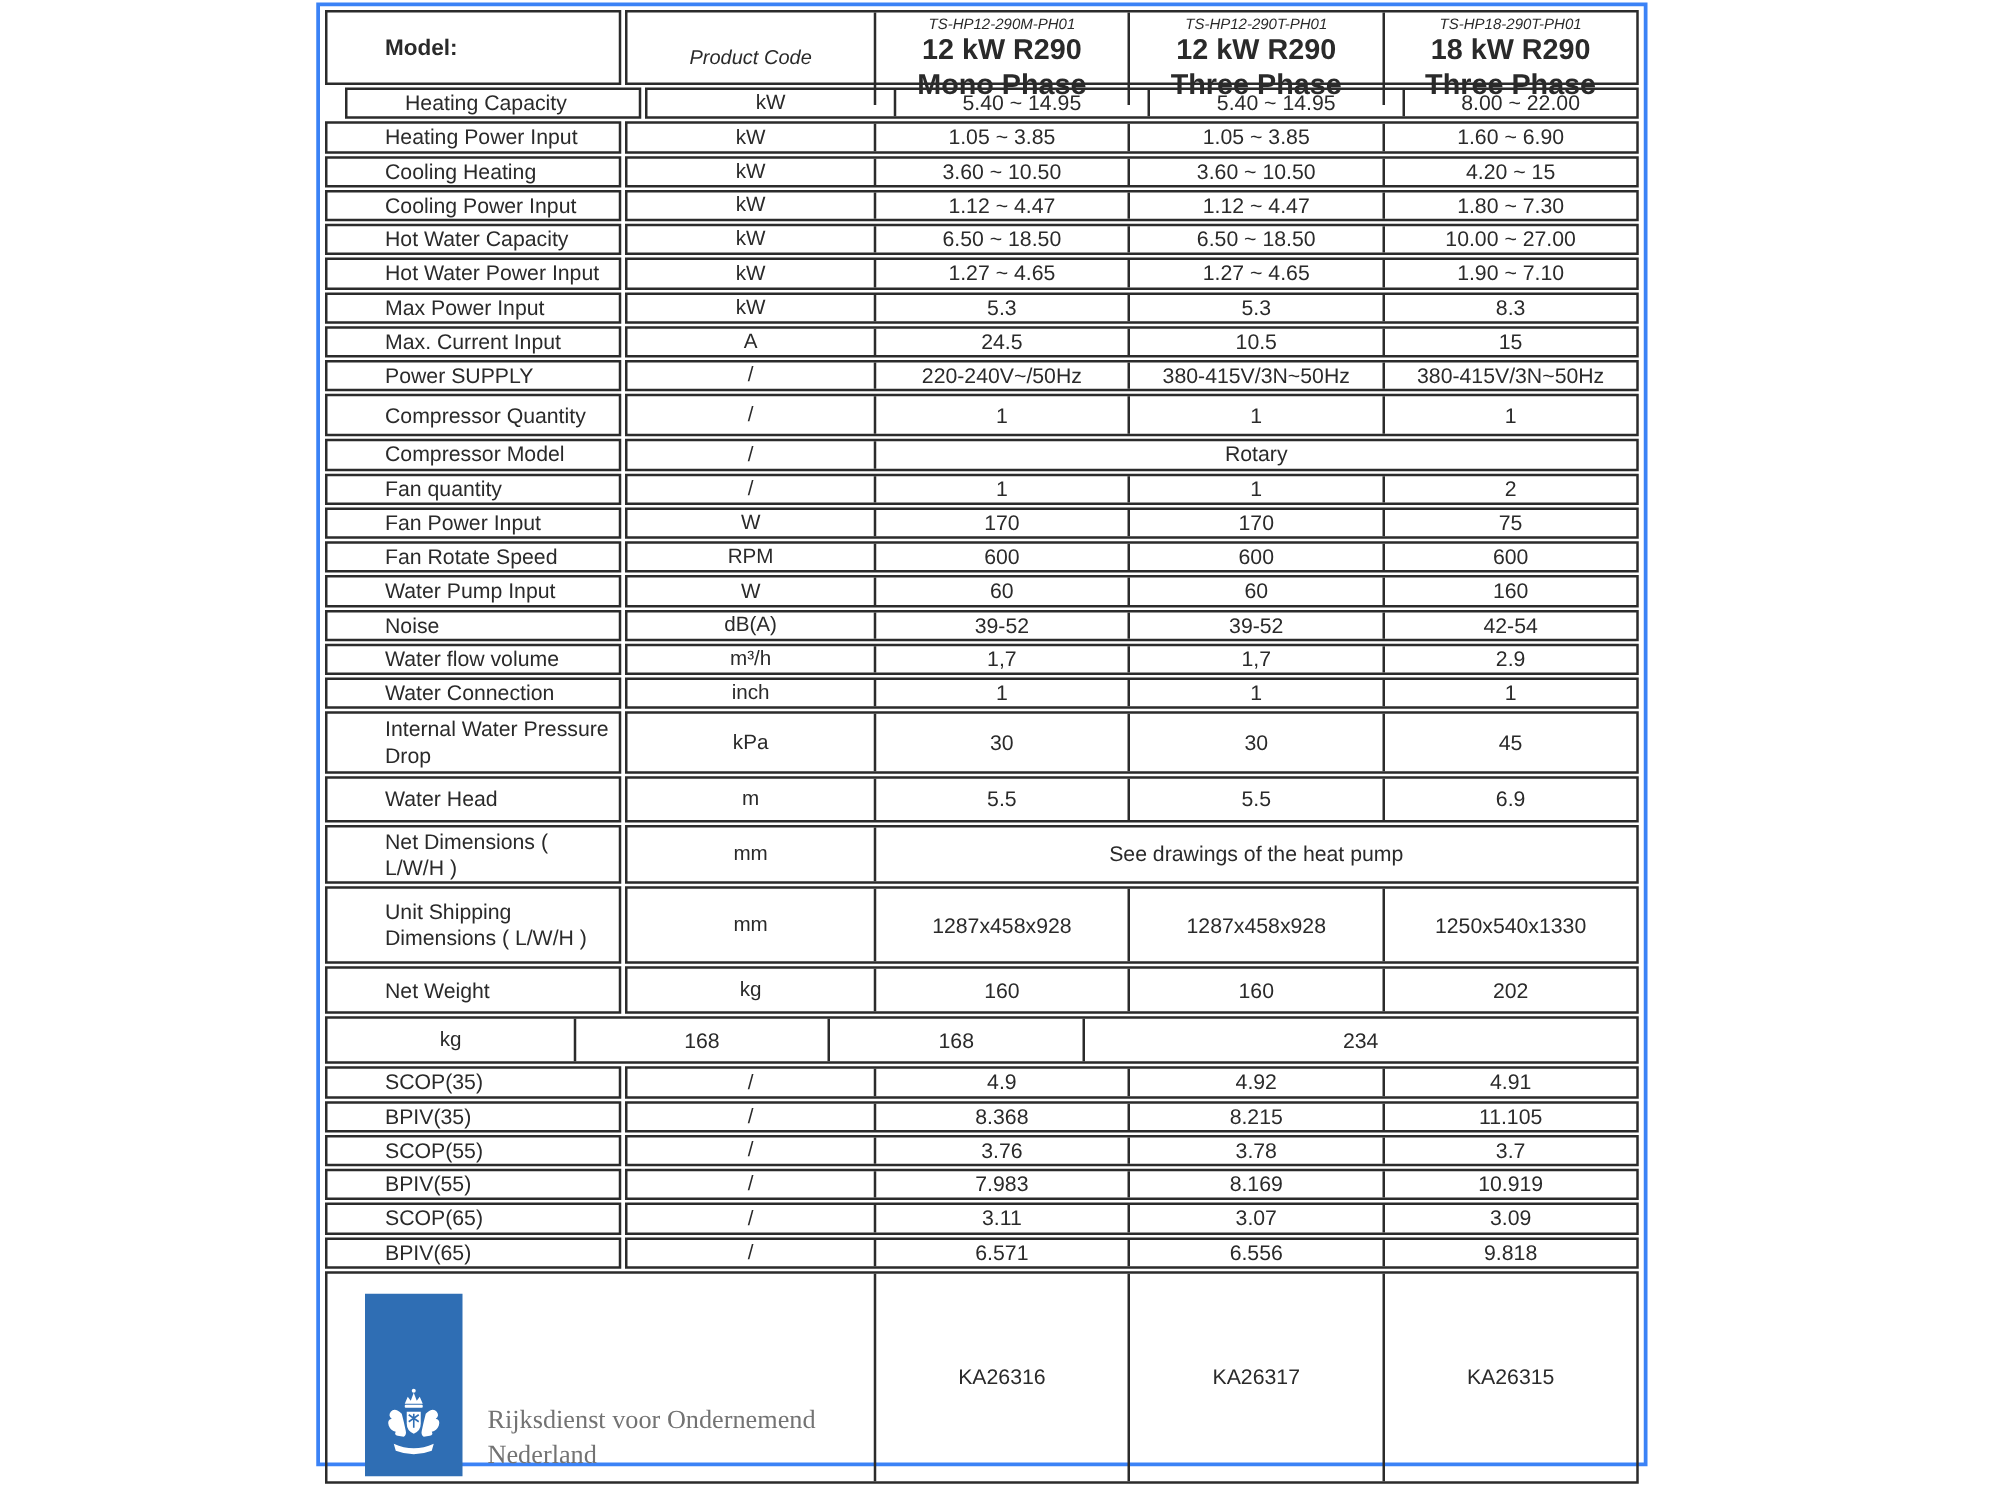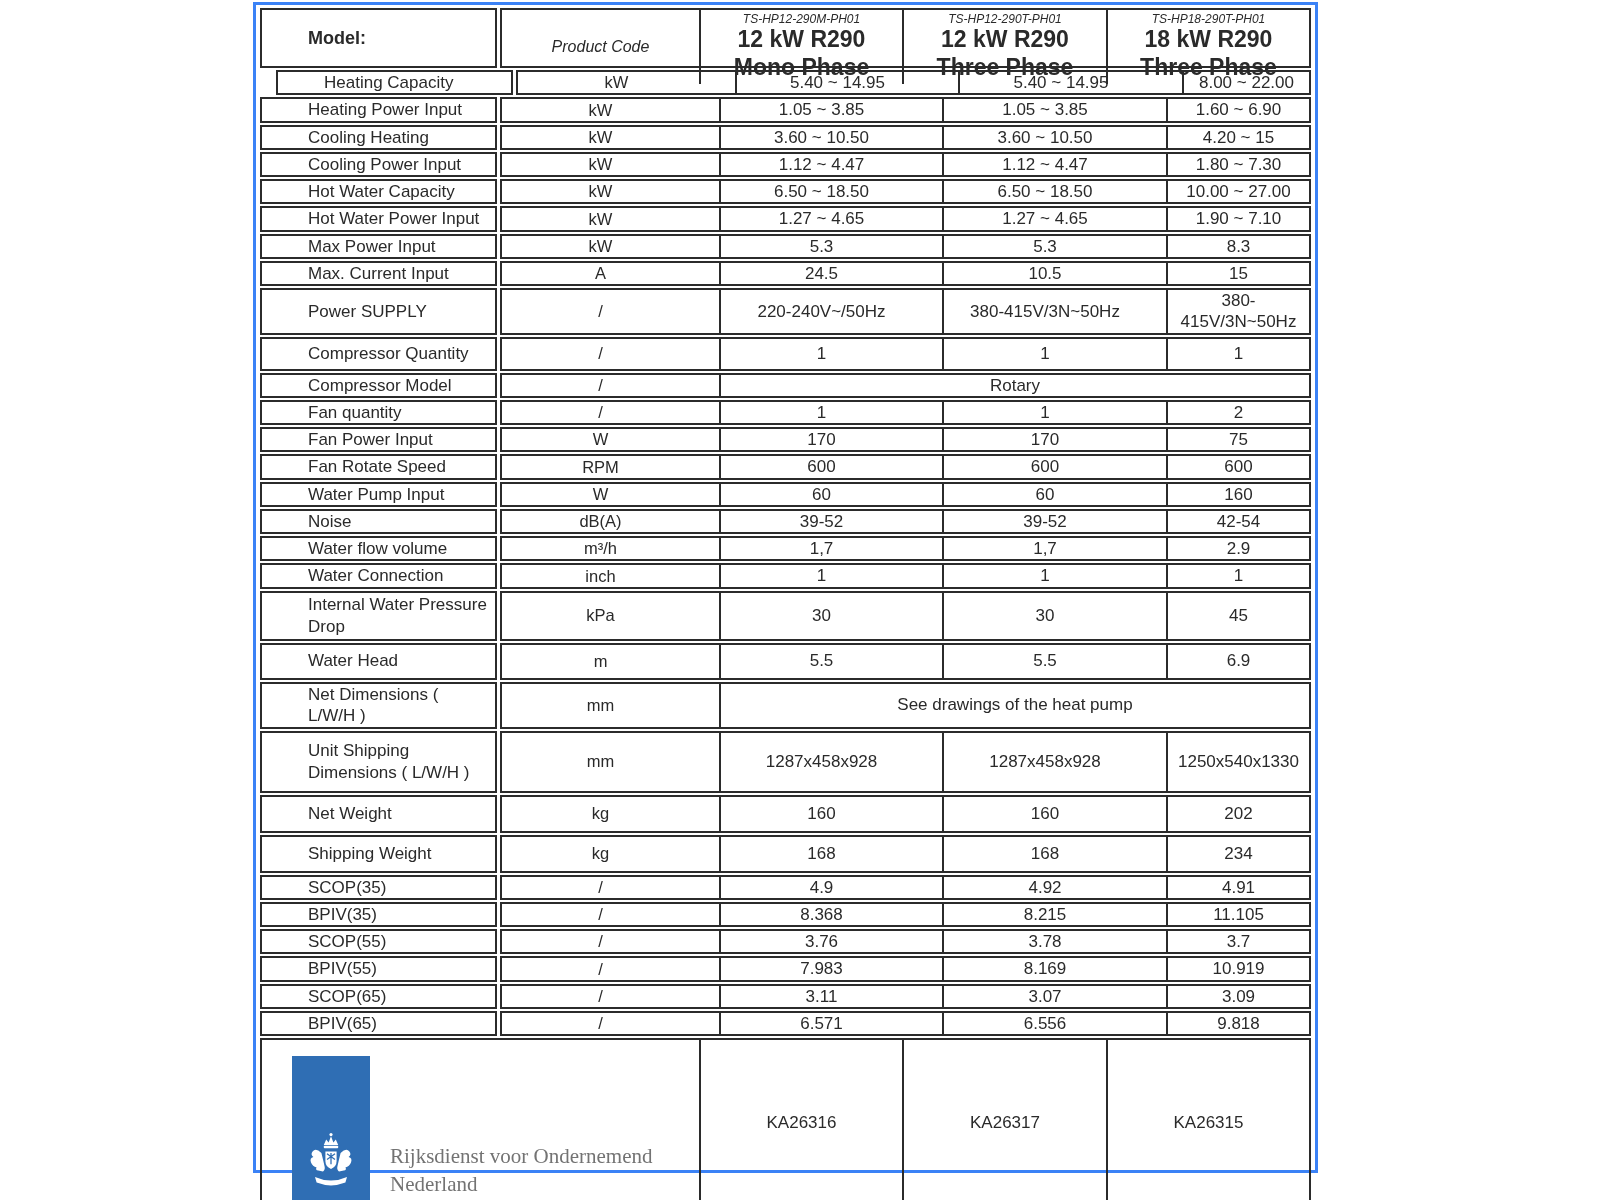--- a/index.html
+++ b/index.html
@@ -7,7 +7,7 @@
   .spec-table{position:absolute;left:253px;top:2px;width:1065px;height:1171px;border:3px solid #3b82f6;box-sizing:border-box;padding:3px 4px;display:flex;flex-direction:column;gap:2px;background:#ffffff;}
   .row{display:flex;gap:3px;flex:0 0 auto;}
   .lbl{width:237px;flex:0 0 237px;border:2px solid #2b2b2b;box-sizing:border-box;display:flex;align-items:center;padding-left:46px;padding-right:6px;font-size:17px;line-height:1.25;}
-  .rbx{flex:1;border:2px solid #2b2b2b;box-sizing:border-box;display:grid;grid-template-columns:197px 203px 204px 1fr;gap:20px;}
+  .rbx{flex:1;border:2px solid #2b2b2b;box-sizing:border-box;display:grid;grid-template-columns:197px 203px 204px 1fr;}
   .rbx.span{grid-template-columns:197px 1fr;}
   .cell{display:flex;align-items:center;justify-content:center;box-sizing:border-box;font-size:17px;text-align:center;line-height:1.25;}
   .sep{border-left:2px solid #2b2b2b;}

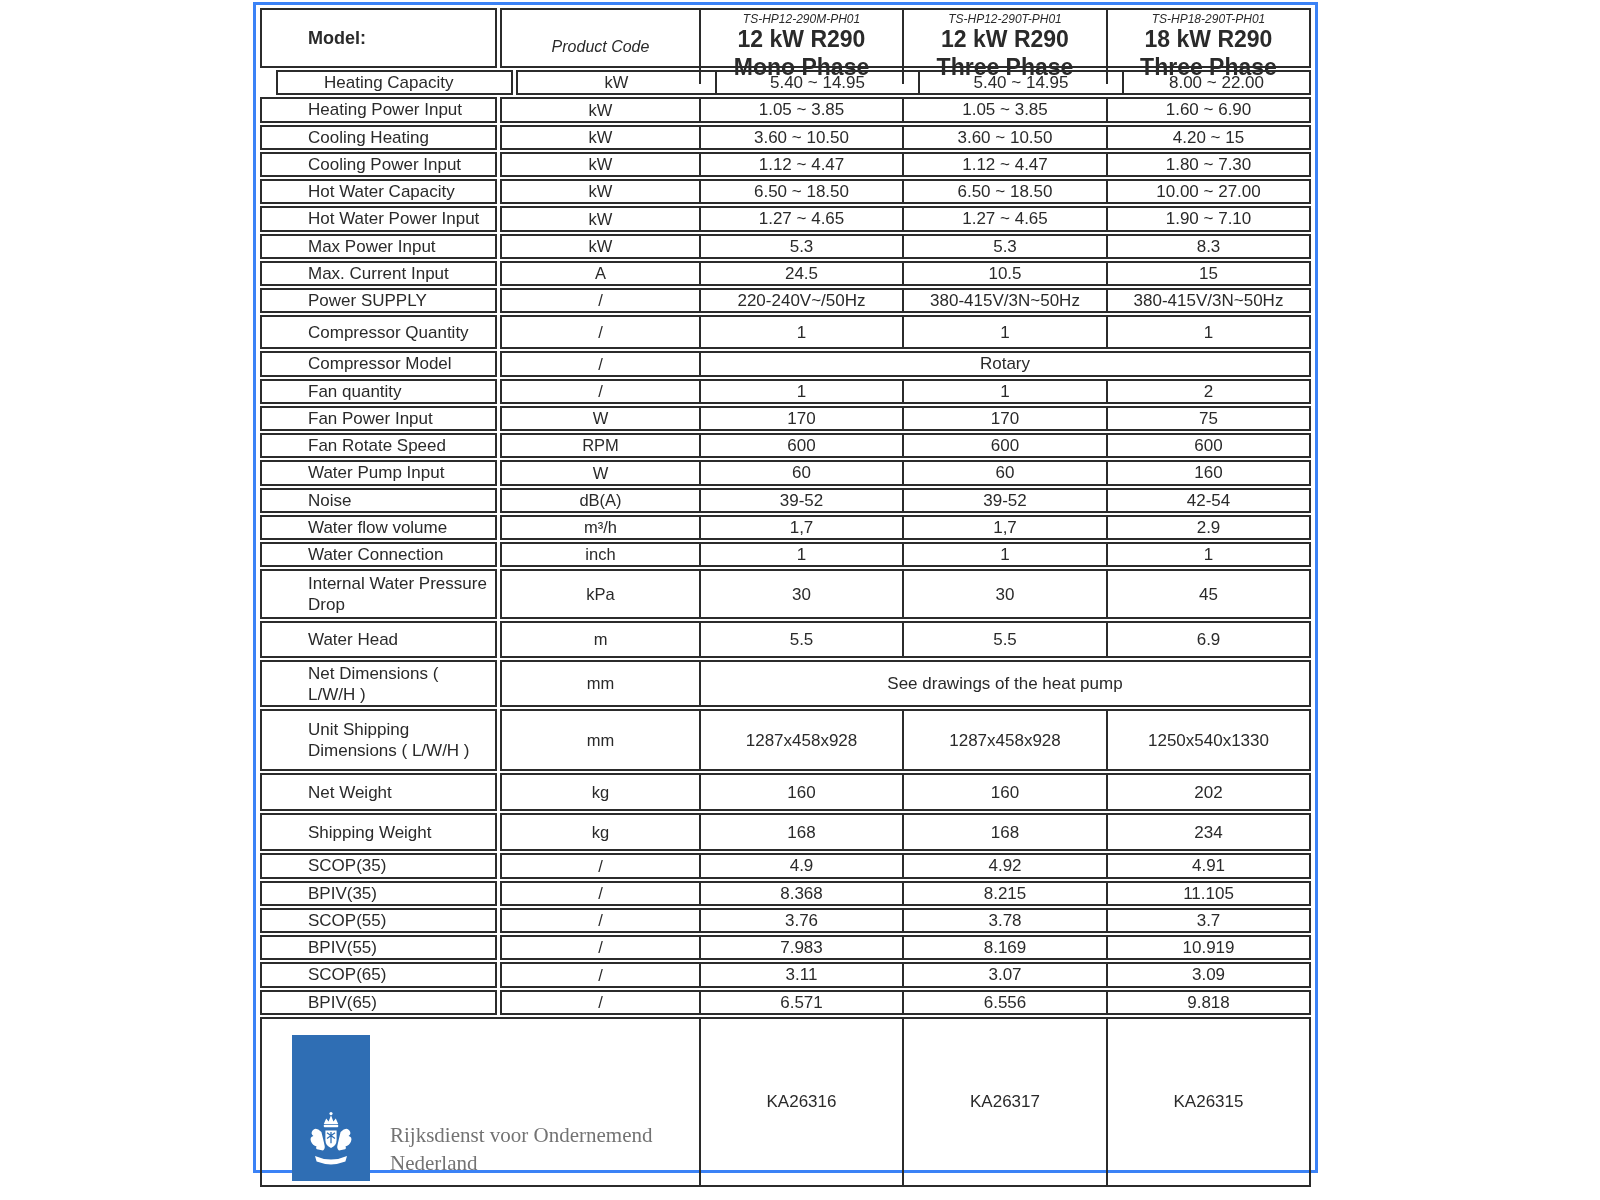--- a/index.html
+++ b/index.html
@@ -256,7 +256,6 @@
         </div>
       </div>
       <div class="row" style="min-height: 38px;">
-        <div class="lbl">Shipping Weight</div>
         <div class="rbx">
           <div class="cell unit">kg</div>
           <div class="cell sep">168</div>

